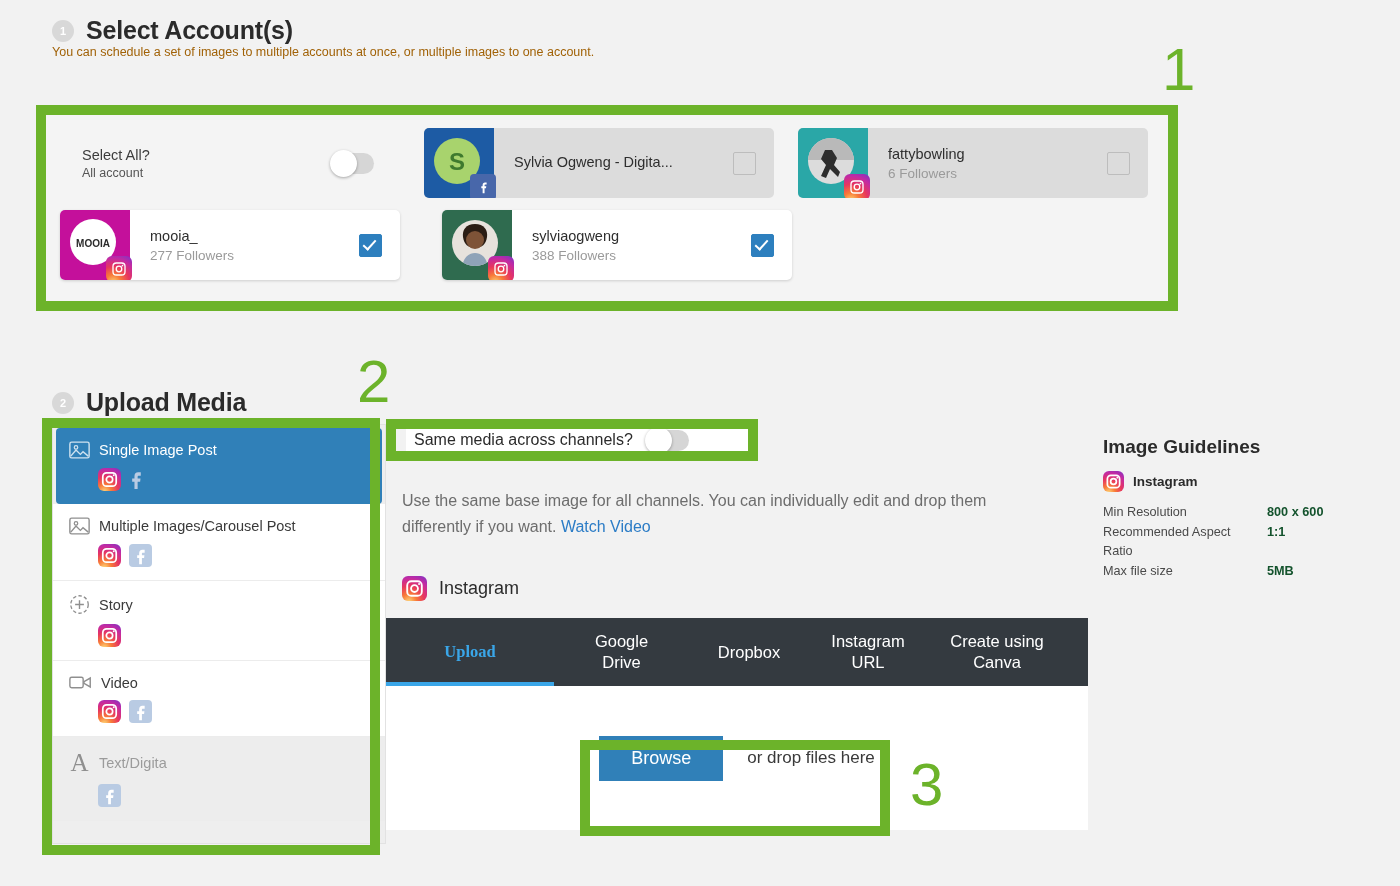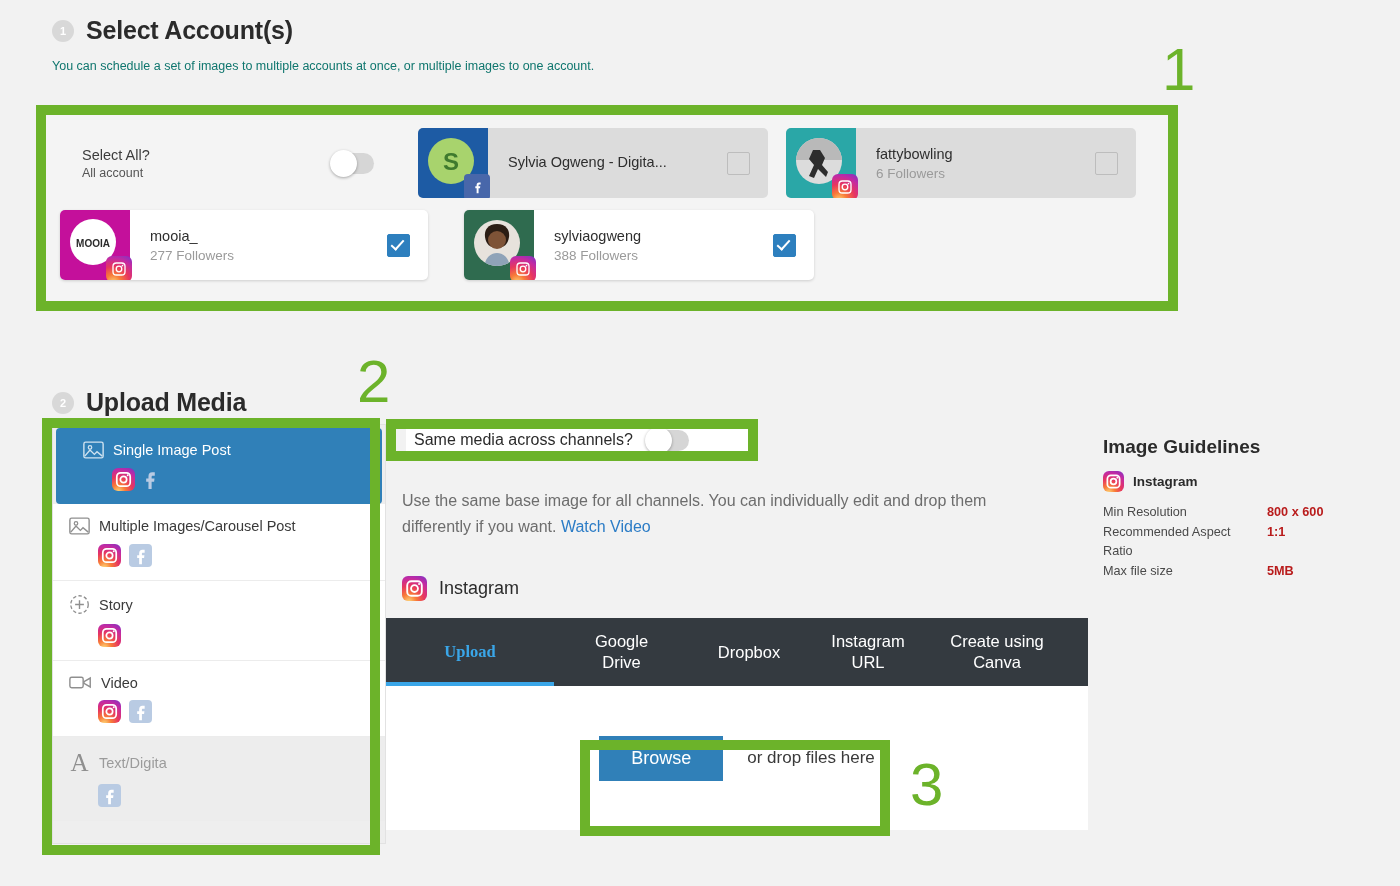--- a/index.html
+++ b/index.html
@@ -43,8 +43,7 @@
   }
   .section-sub {
     font-size: 12.5px;
-    color: #0f766e;
-    margin-top: 14px;
+    color: #a16207;
   }
 
   

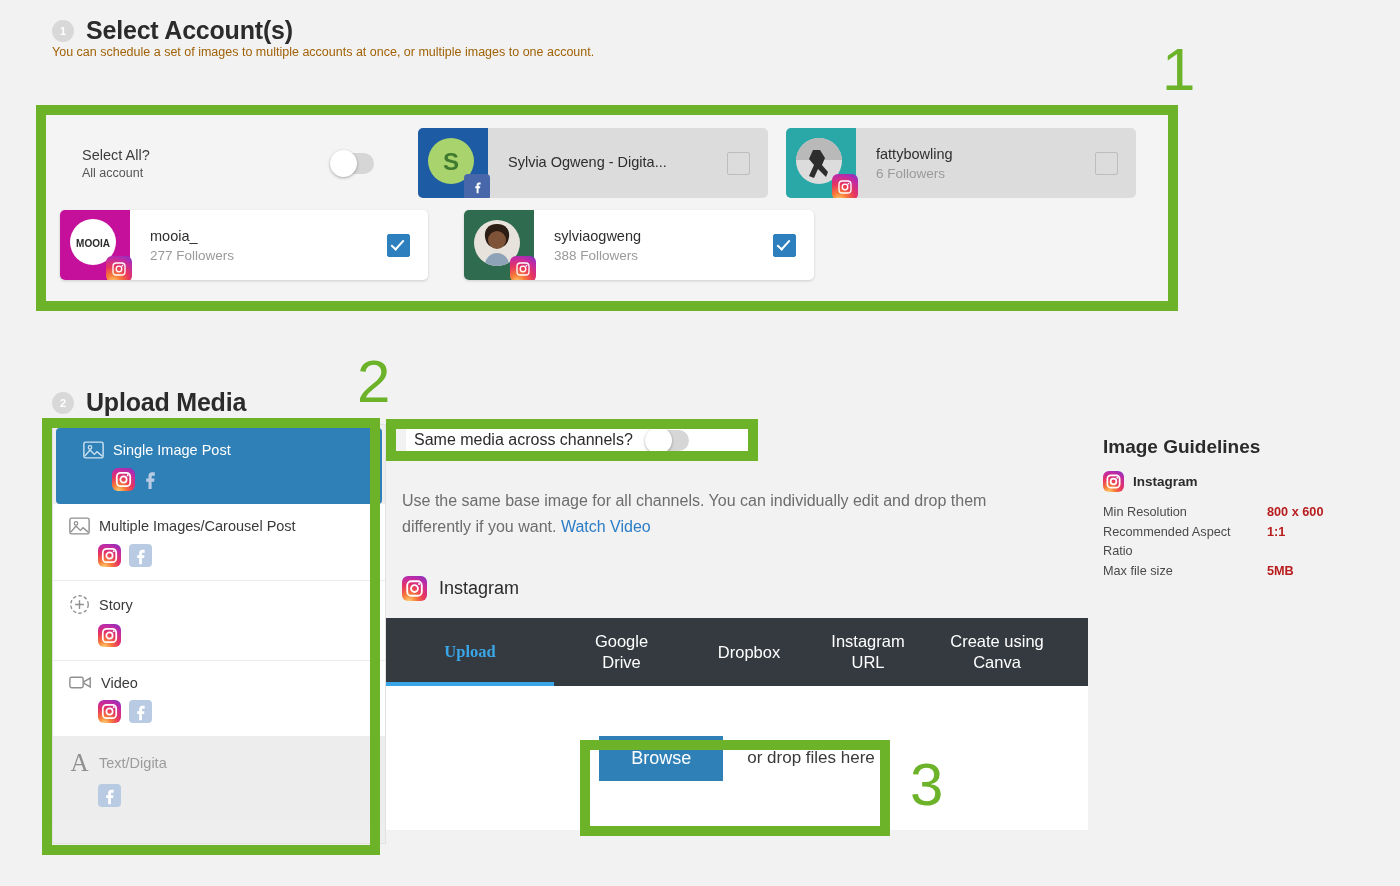--- a/index.html
+++ b/index.html
@@ -83,7 +83,7 @@
   .accounts-row {
     display: flex;
     align-items: flex-start;
-    gap: 18px;
+    gap: 24px;
   }
   .accounts-row + .accounts-row { margin-top: 12px; }
 

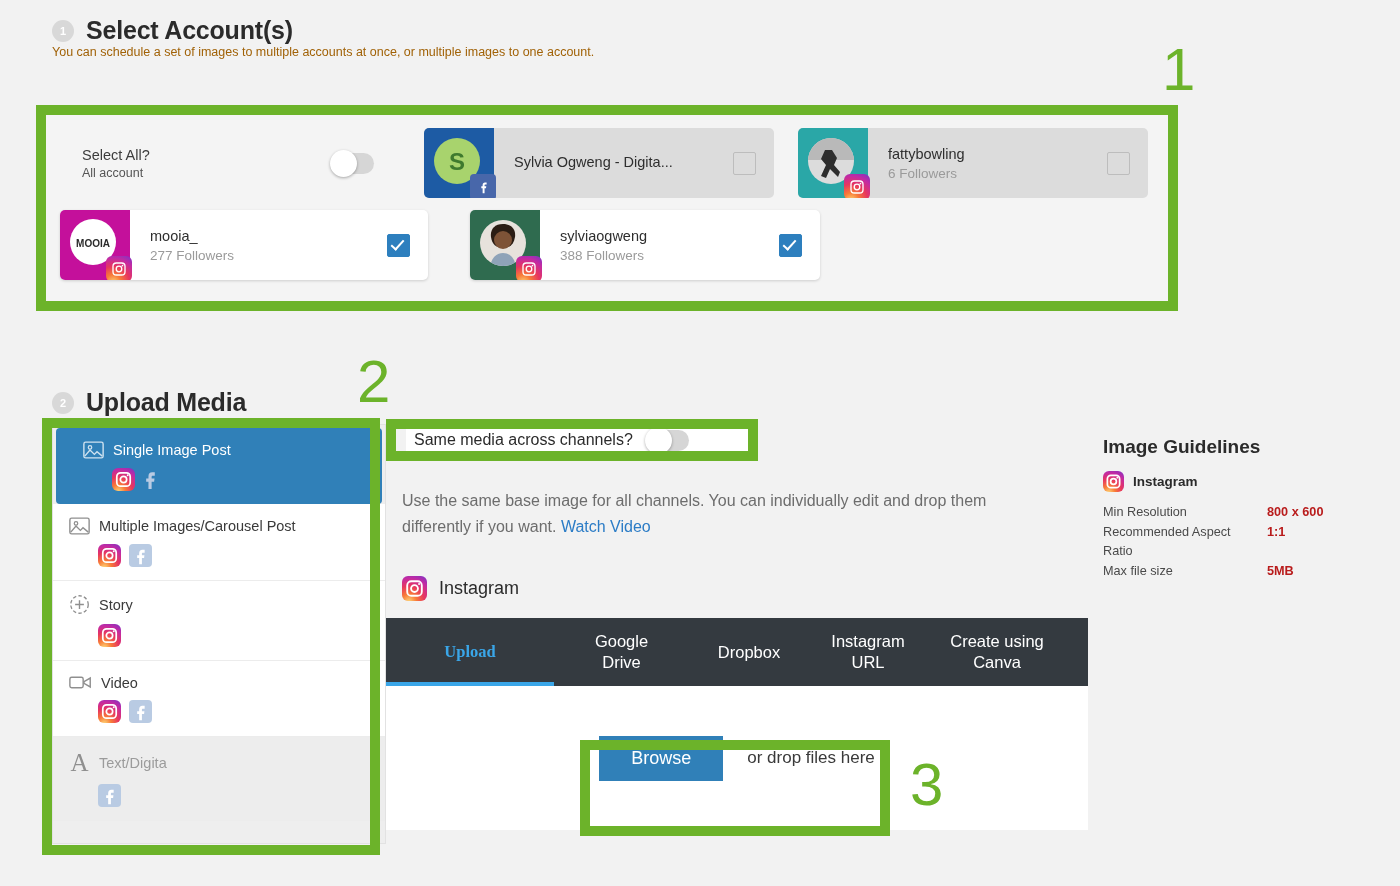--- a/index.html
+++ b/index.html
@@ -477,7 +477,7 @@
 
   <div class="accounts-row">
 
-    <div class="acct-card selected" style="width:368px;">
+    <div class="acct-card selected" style="width:340px;">
       <div class="acct-avatar" style="background:#c4109b;">
         <svg width="70" height="70" viewBox="0 0 70 70">
           <circle cx="33" cy="32" r="23" fill="#ffffff"></circle>

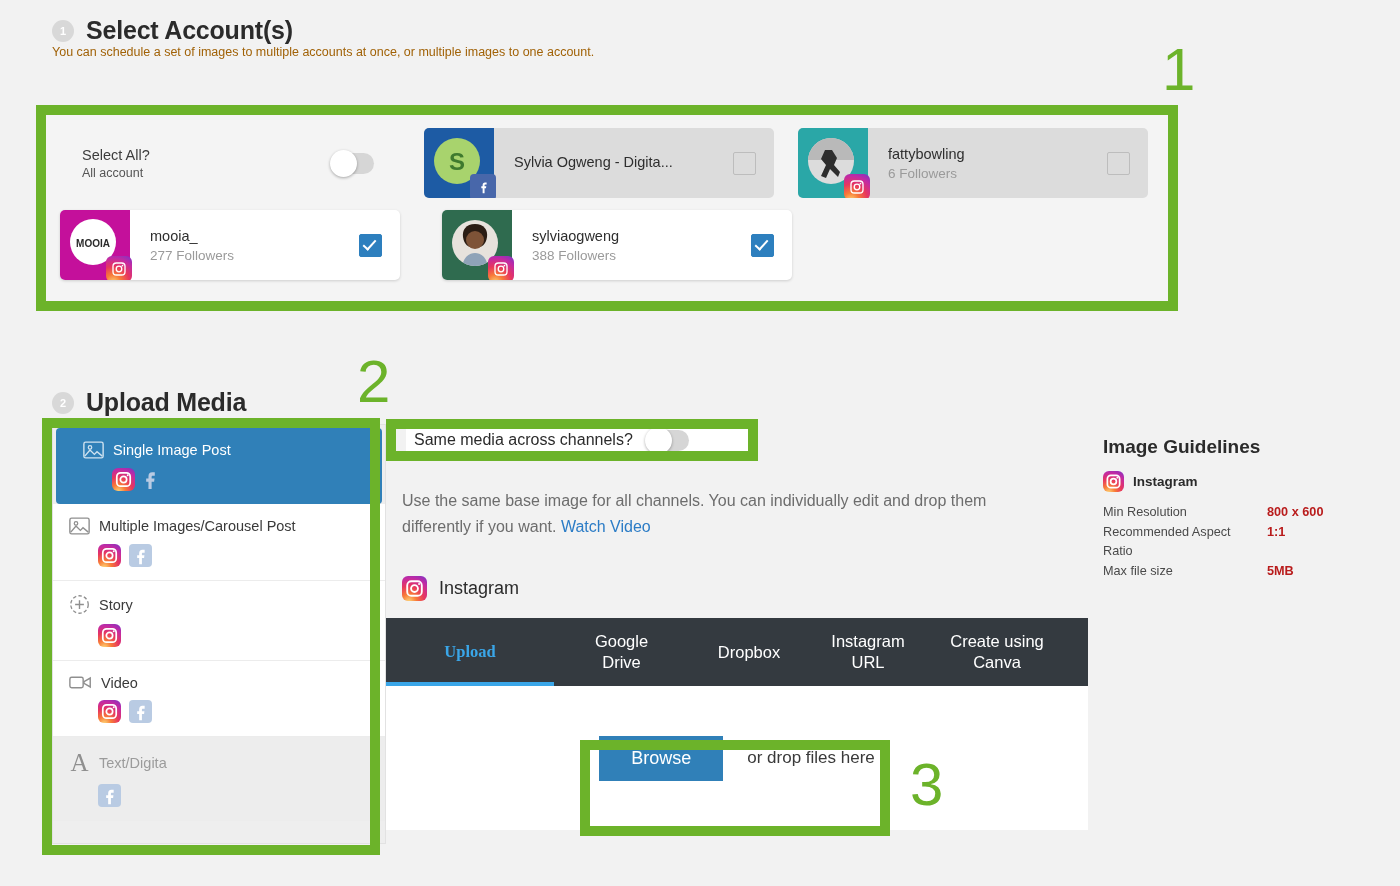--- a/index.html
+++ b/index.html
@@ -218,7 +218,7 @@
     border-radius: 4px;
     border-bottom: none;
     margin: 3px 3px 0 3px;
-    padding-left: 27px;
+    padding-left: 13px;
   }
   .mt-item.disabled {
     background: #ededed;

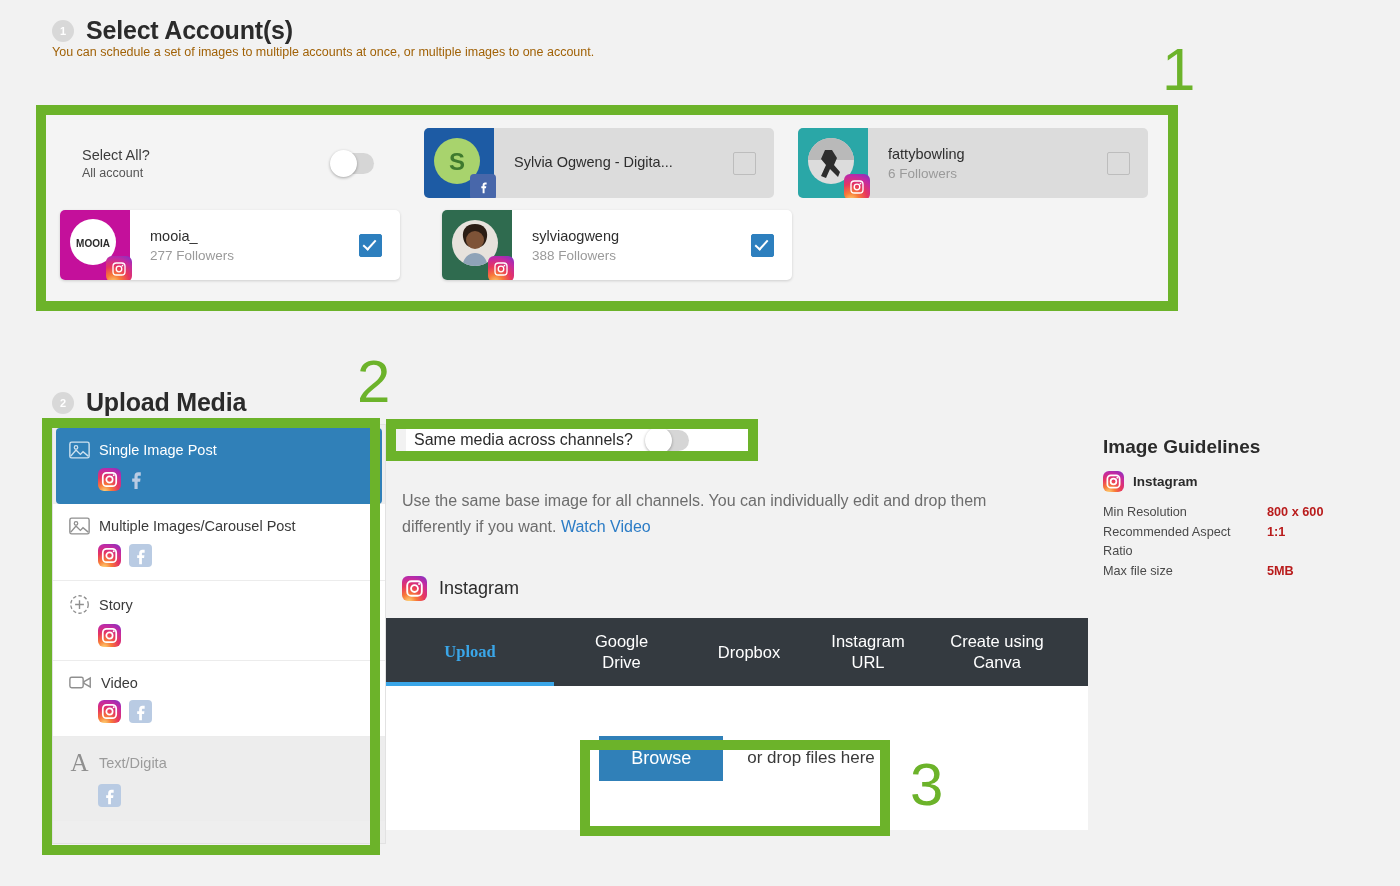--- a/index.html
+++ b/index.html
@@ -392,7 +392,7 @@
   }
   .gl-table td.val {
     font-weight: bold;
-    color: #b91c1c;
+    color: #14532d;
     padding-left: 14px;
     white-space: nowrap;
   }

